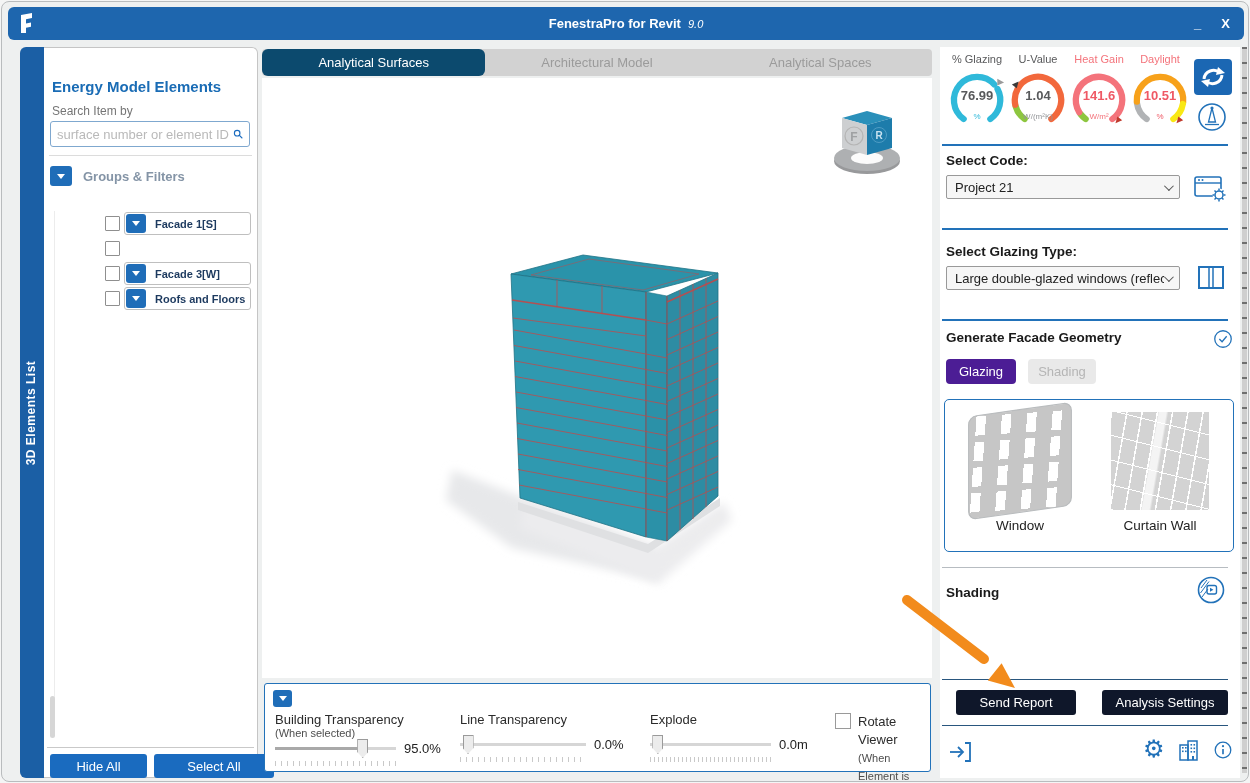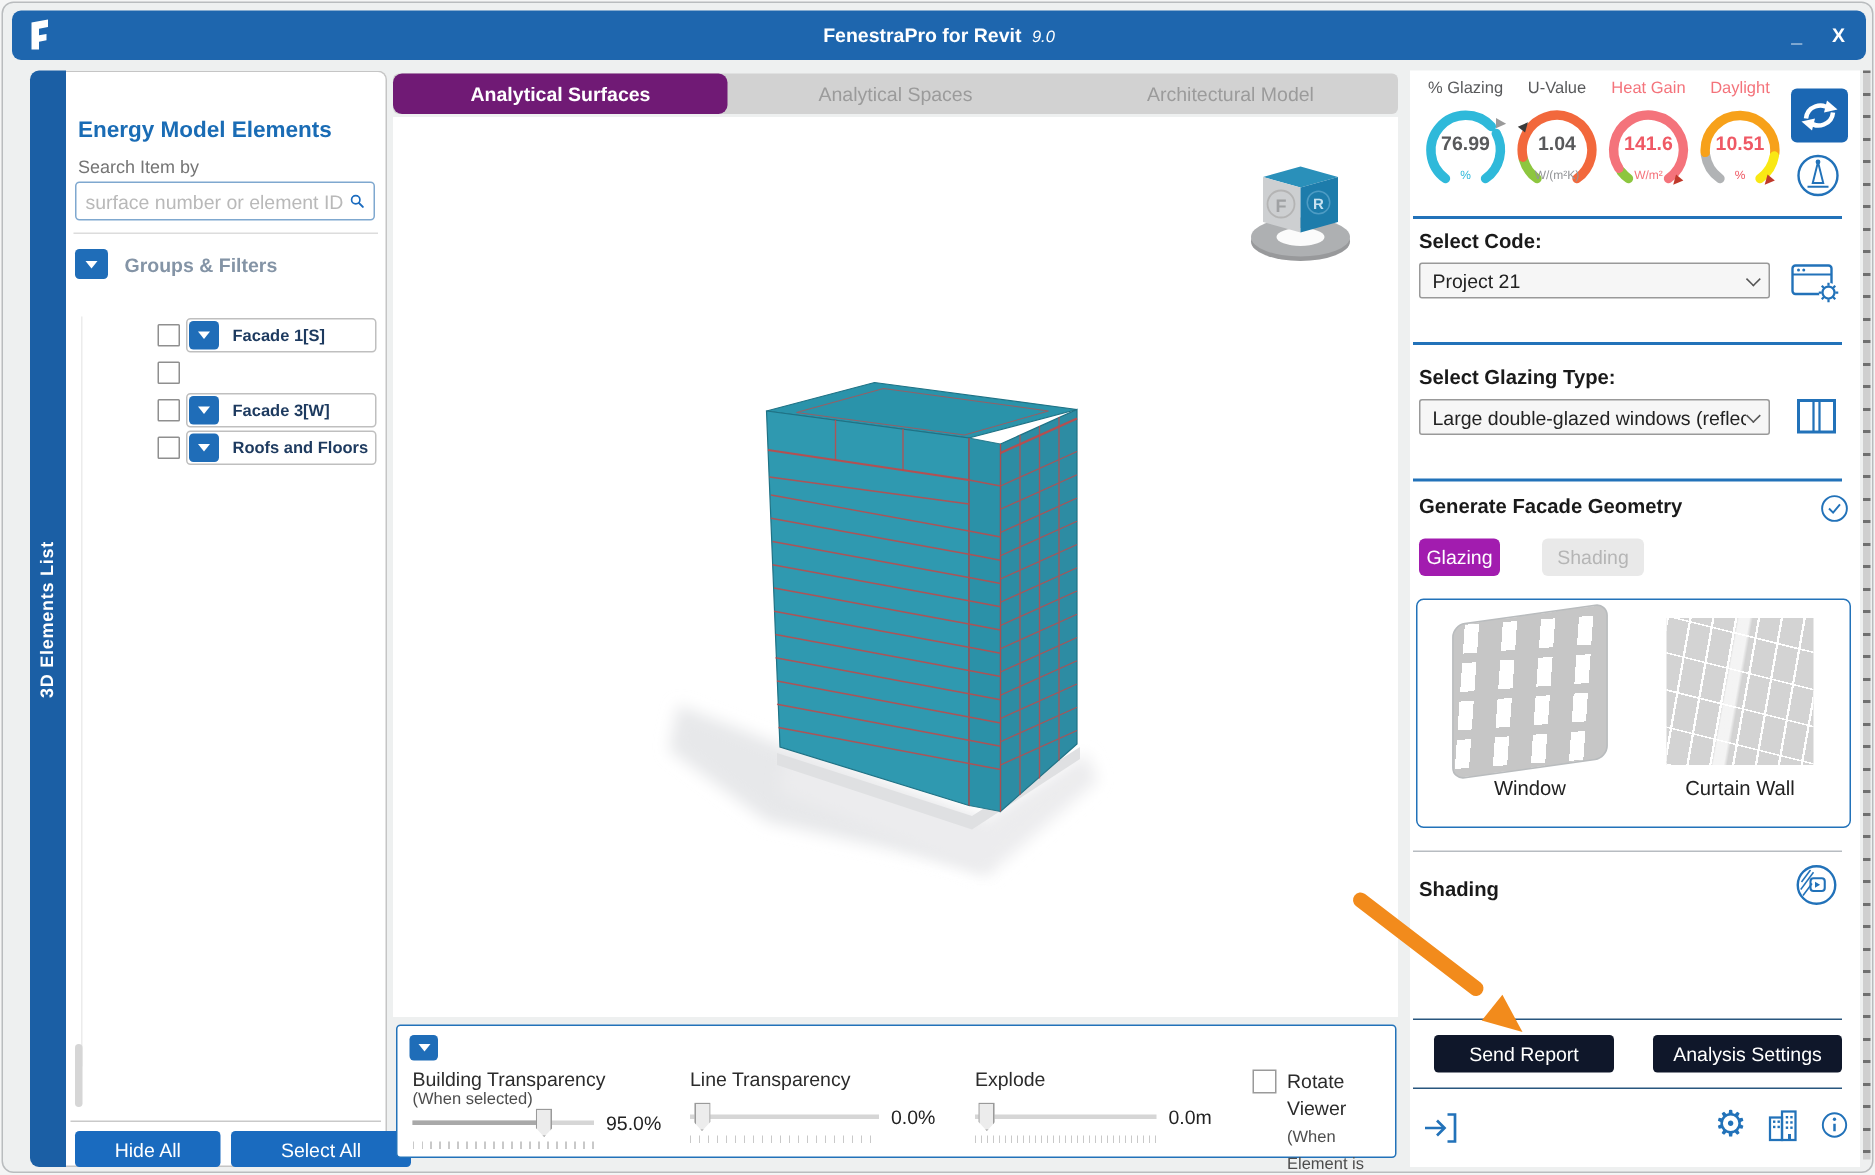--- a/index.html
+++ b/index.html
@@ -47,7 +47,7 @@
   
   .tabs { position:absolute; left:260px; top:47px; width:670px; height:27px; background:#d2d2d2; border-radius:4px; display:flex; }
   .tab { flex:1; display:flex; align-items:center; justify-content:center; font-size:13px; color:#9b9b9b; cursor:pointer; }
-  .tab.active { background:#701a75; color:#fff; border-radius:6px; font-weight:bold; }
+  .tab.active { background:#0c4a6e; color:#fff; border-radius:6px; font-weight:normal; }
 
   
   .viewer { position:absolute; left:260px; top:76px; width:670px; height:600px; background:#fff; }

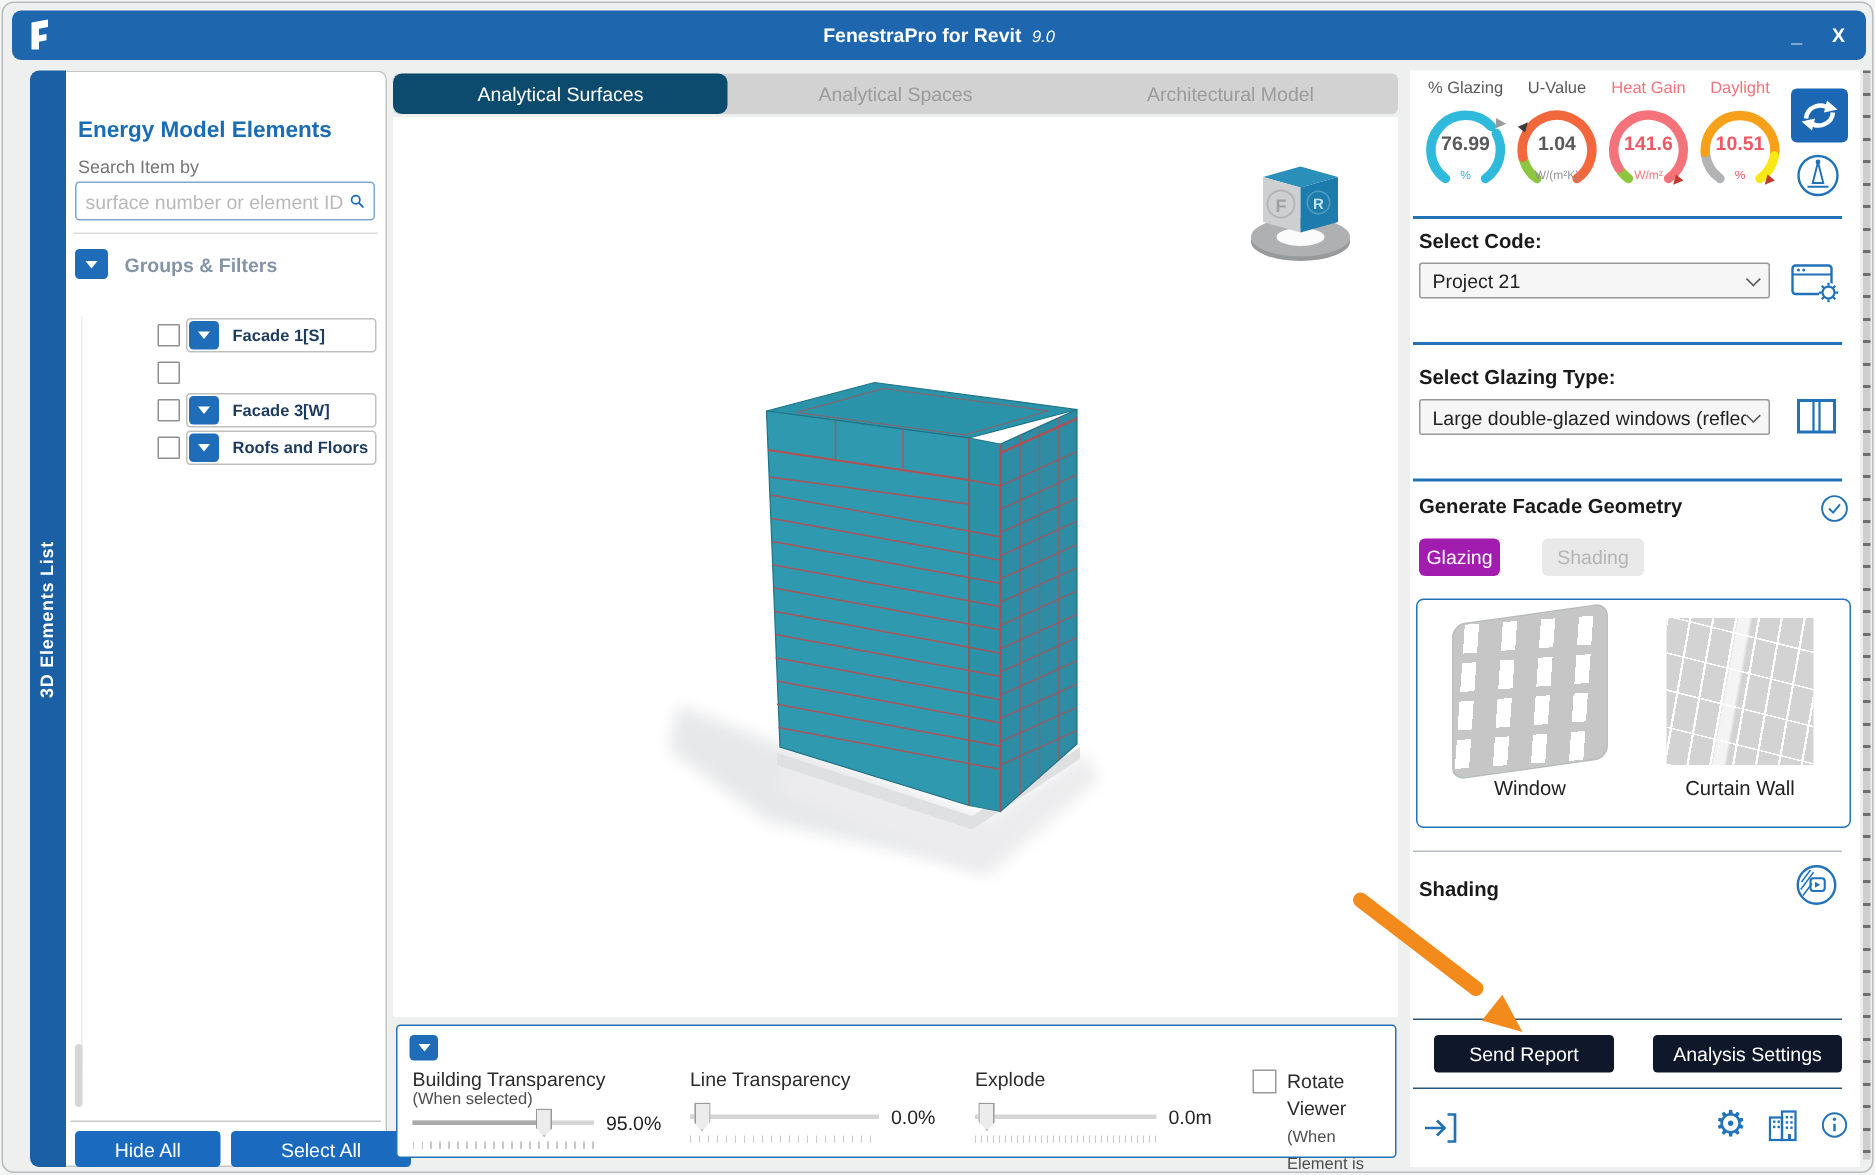--- a/index.html
+++ b/index.html
@@ -194,8 +194,8 @@
 
     <div class="tabs">
       <div class="tab active">Analytical Surfaces</div>
+      <div class="tab">Architectural Model</div>
       <div class="tab">Analytical Spaces</div>
-      <div class="tab">Architectural Model</div>
     </div>
 
     <div class="viewer">

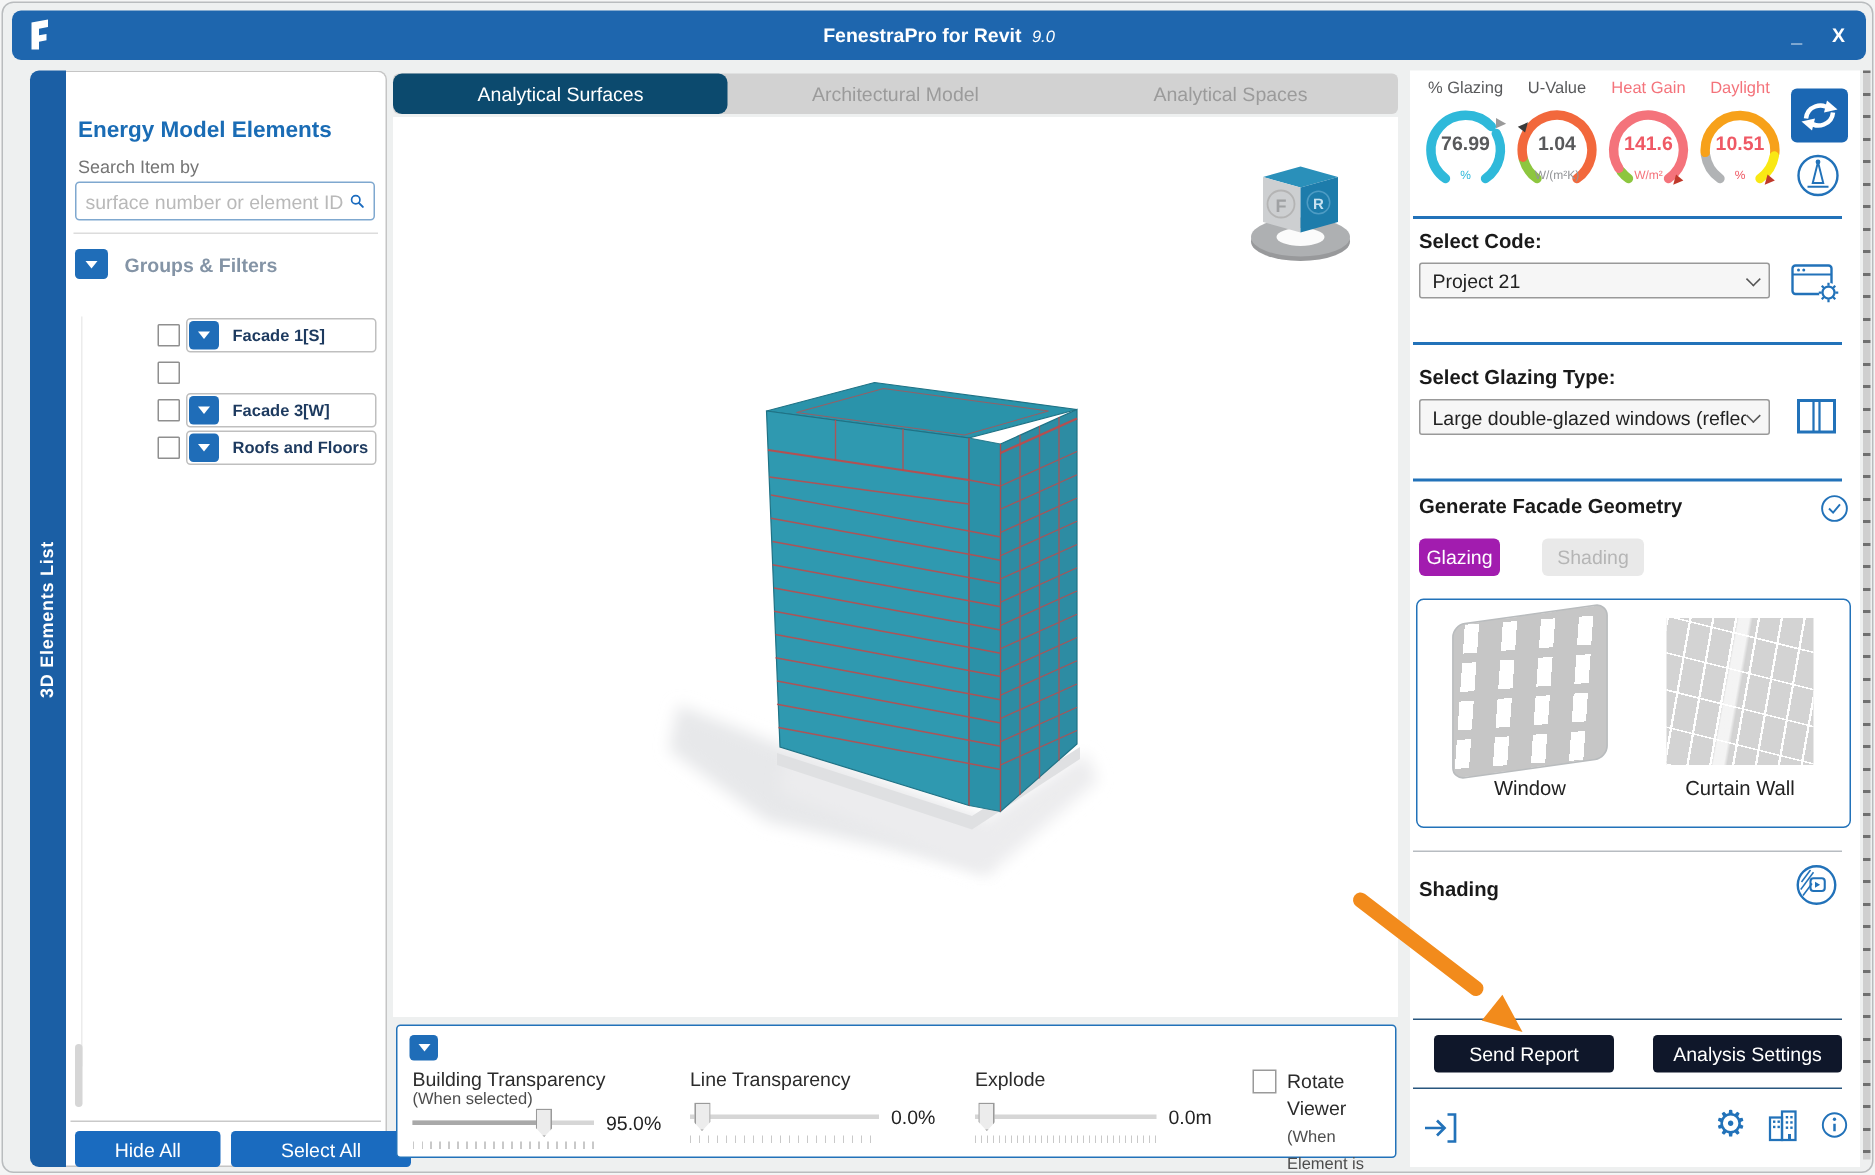--- a/index.html
+++ b/index.html
@@ -90,7 +90,7 @@
   .combo .ctext { flex:1; font-size:13px; color:#222; white-space:nowrap; overflow:hidden; }
   .chev { width:7px; height:7px; border-right:1.6px solid #555; border-bottom:1.6px solid #555; transform:rotate(45deg) translateY(-2px); flex:none; }
   .toggle-btn { position:absolute; height:25px; border:none; border-radius:4px; font-size:13px; cursor:pointer; font-family:"Liberation Sans",sans-serif; }
-  .toggle-btn.on { left:6px; top:312px; width:54px; background:#a21caf; color:#fff; }
+  .toggle-btn.on { left:6px; top:312px; width:70px; background:#4c1d95; color:#fff; }
   .toggle-btn.off { left:88px; top:312px; width:68px; background:#e9e9e9; color:#b5b5b5; }
   .geo-box { position:absolute; left:4px; top:352px; width:290px; height:153px; border:1px solid #2272b9; border-radius:5px; }
   .thumb { position:absolute; top:12px; width:98px; height:98px; overflow:hidden; cursor:pointer; }

